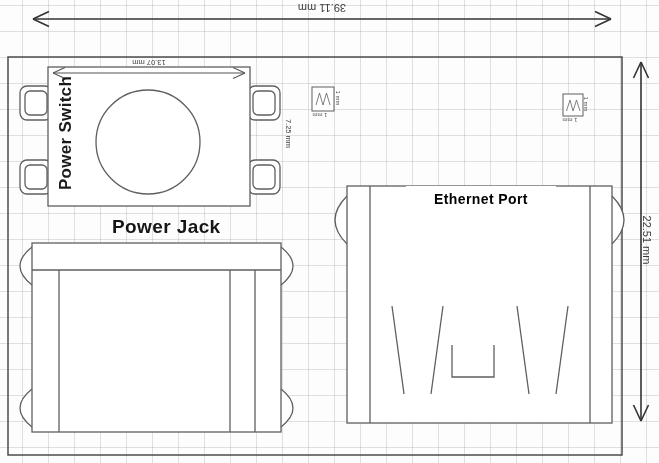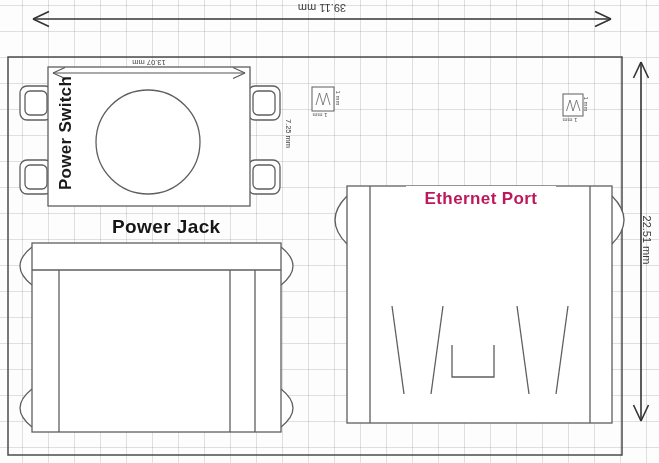--- a/index.html
+++ b/index.html
@@ -54,7 +54,7 @@
   }
   #lbl-ethernet {
     left: 406px; top: 186px; width: 150px; height: 26px; line-height: 26px;
-    text-align: center; font-size: 17px; font-weight: 600; color: #be185d;
+    text-align: center; font-size: 14px; font-weight: 600; color: #000000;
     letter-spacing: 0.4px; background: #ffffff;
   }
   .tiny { font-size: 6px; color: #555; }

